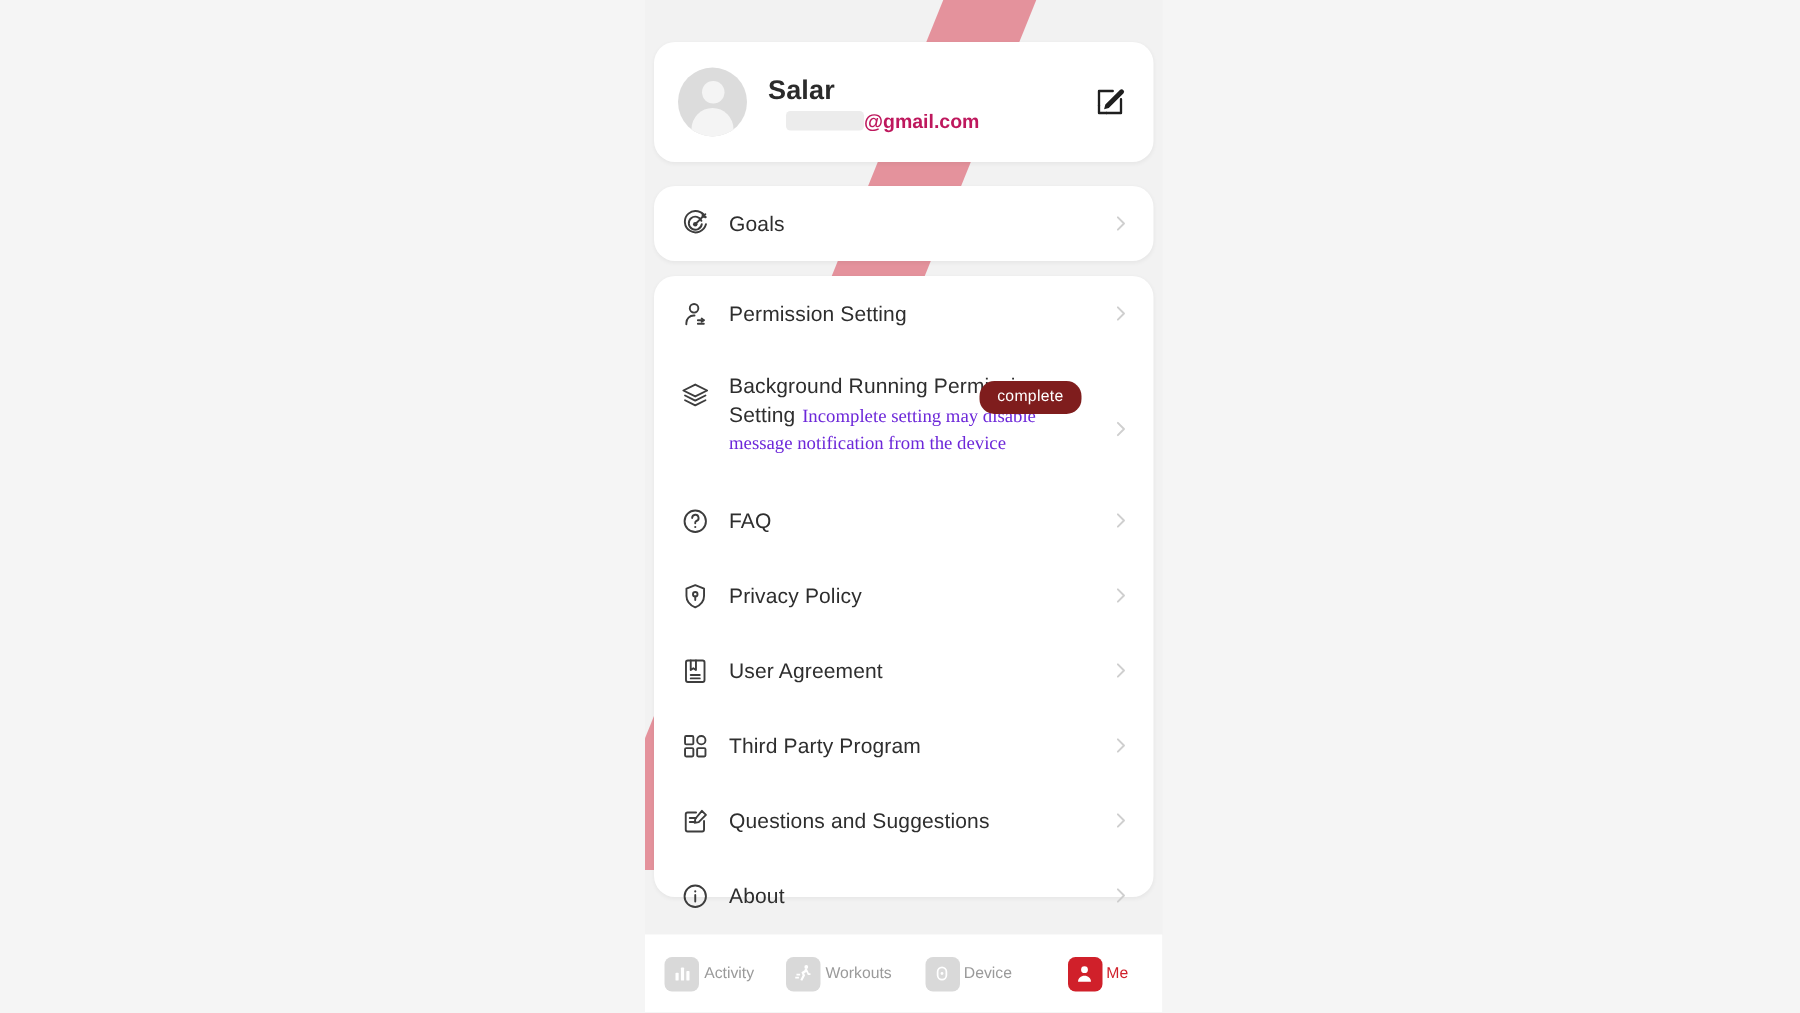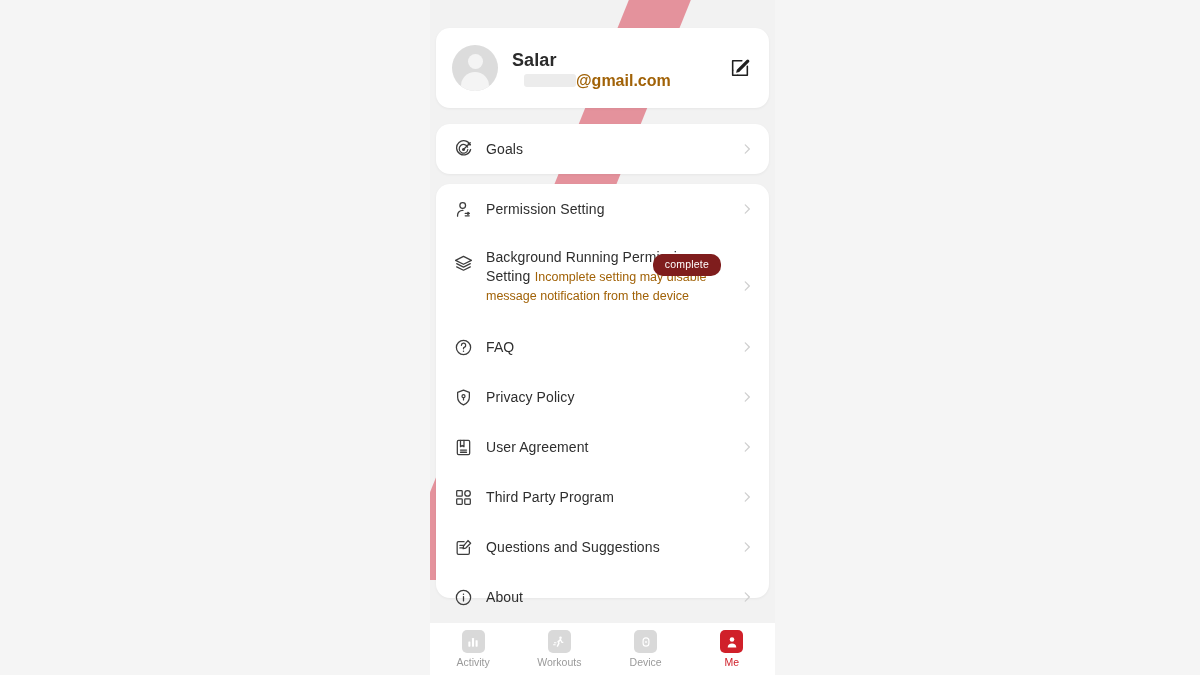--- a/index.html
+++ b/index.html
@@ -128,8 +128,8 @@
     background: #ececec;
   }
   .profile-email {
-    font-size: 16px;
-    color: #a16207;
+    font-size: 13px;
+    color: #be185d;
     line-height: 15px;
   }
 

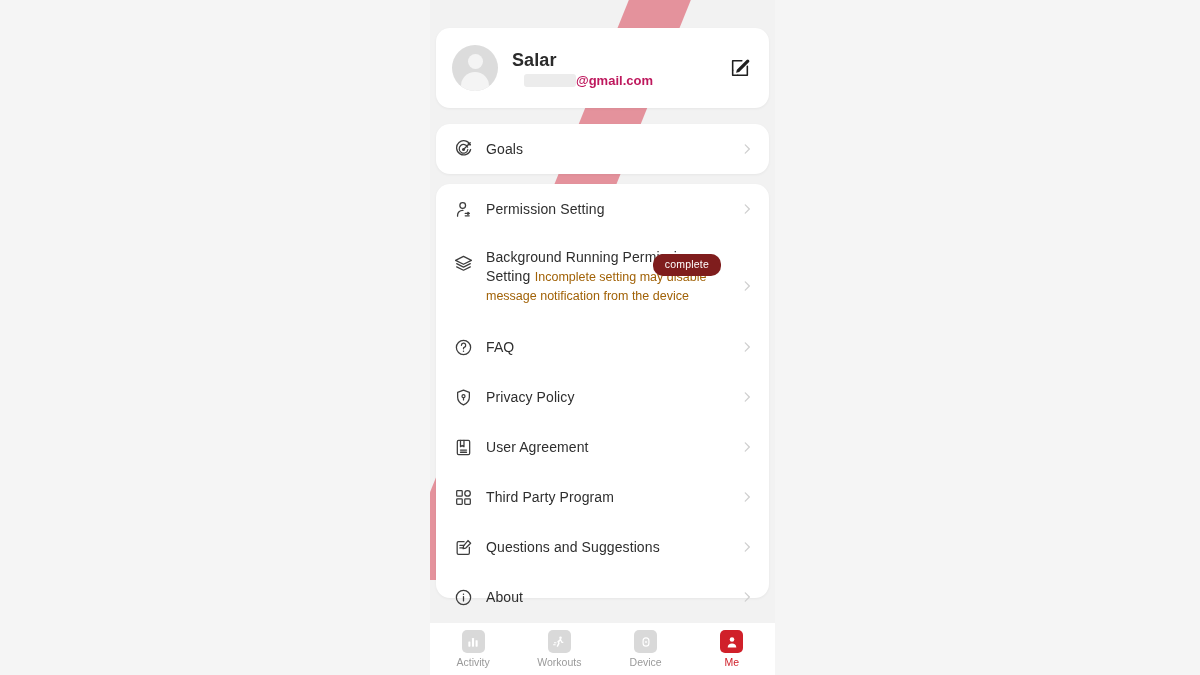--- a/index.html
+++ b/index.html
@@ -180,9 +180,10 @@
   }
   .row-sub {
     font-size: 12.5px;
-    color: #a16207;
+    color: #6d28d9;
     line-height: 15px;
     margin-top: 3px;
+    font-family: Liberation Serif, serif;
   }
   .chevron {
     flex: 0 0 auto;

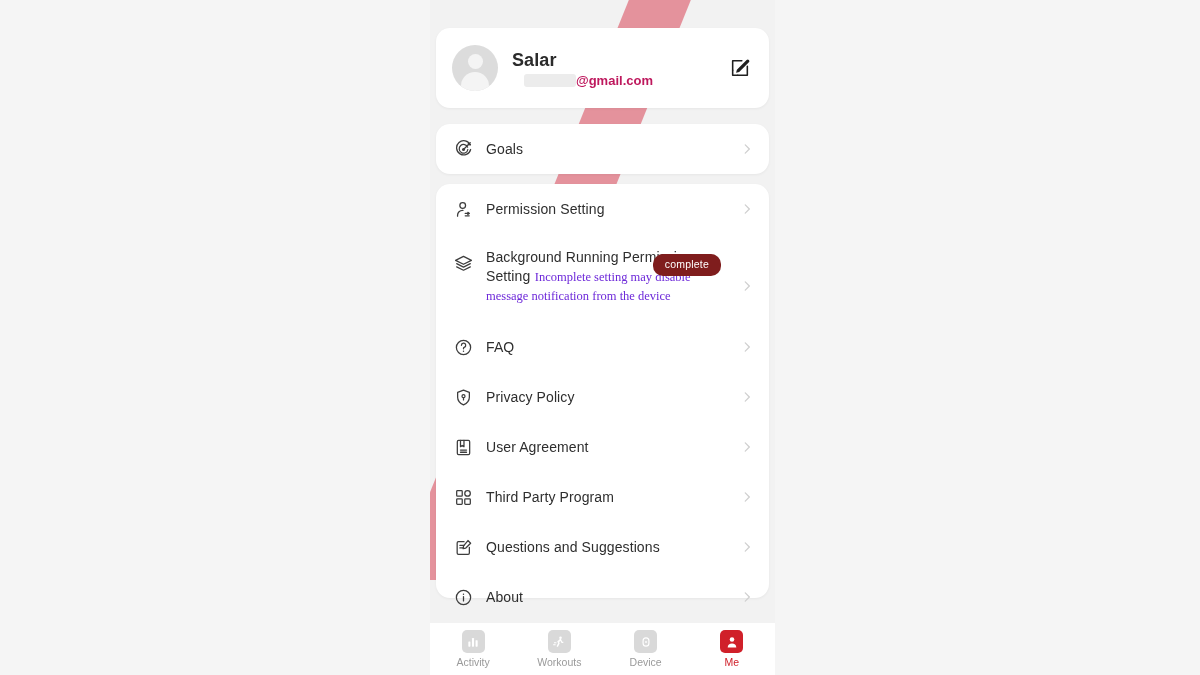--- a/index.html
+++ b/index.html
@@ -233,7 +233,7 @@
   .nav-item {
     flex: 1 1 0;
     display: flex;
-    flex-direction: column;
+    flex-direction: row;
     align-items: center;
     justify-content: center;
     cursor: pointer;

